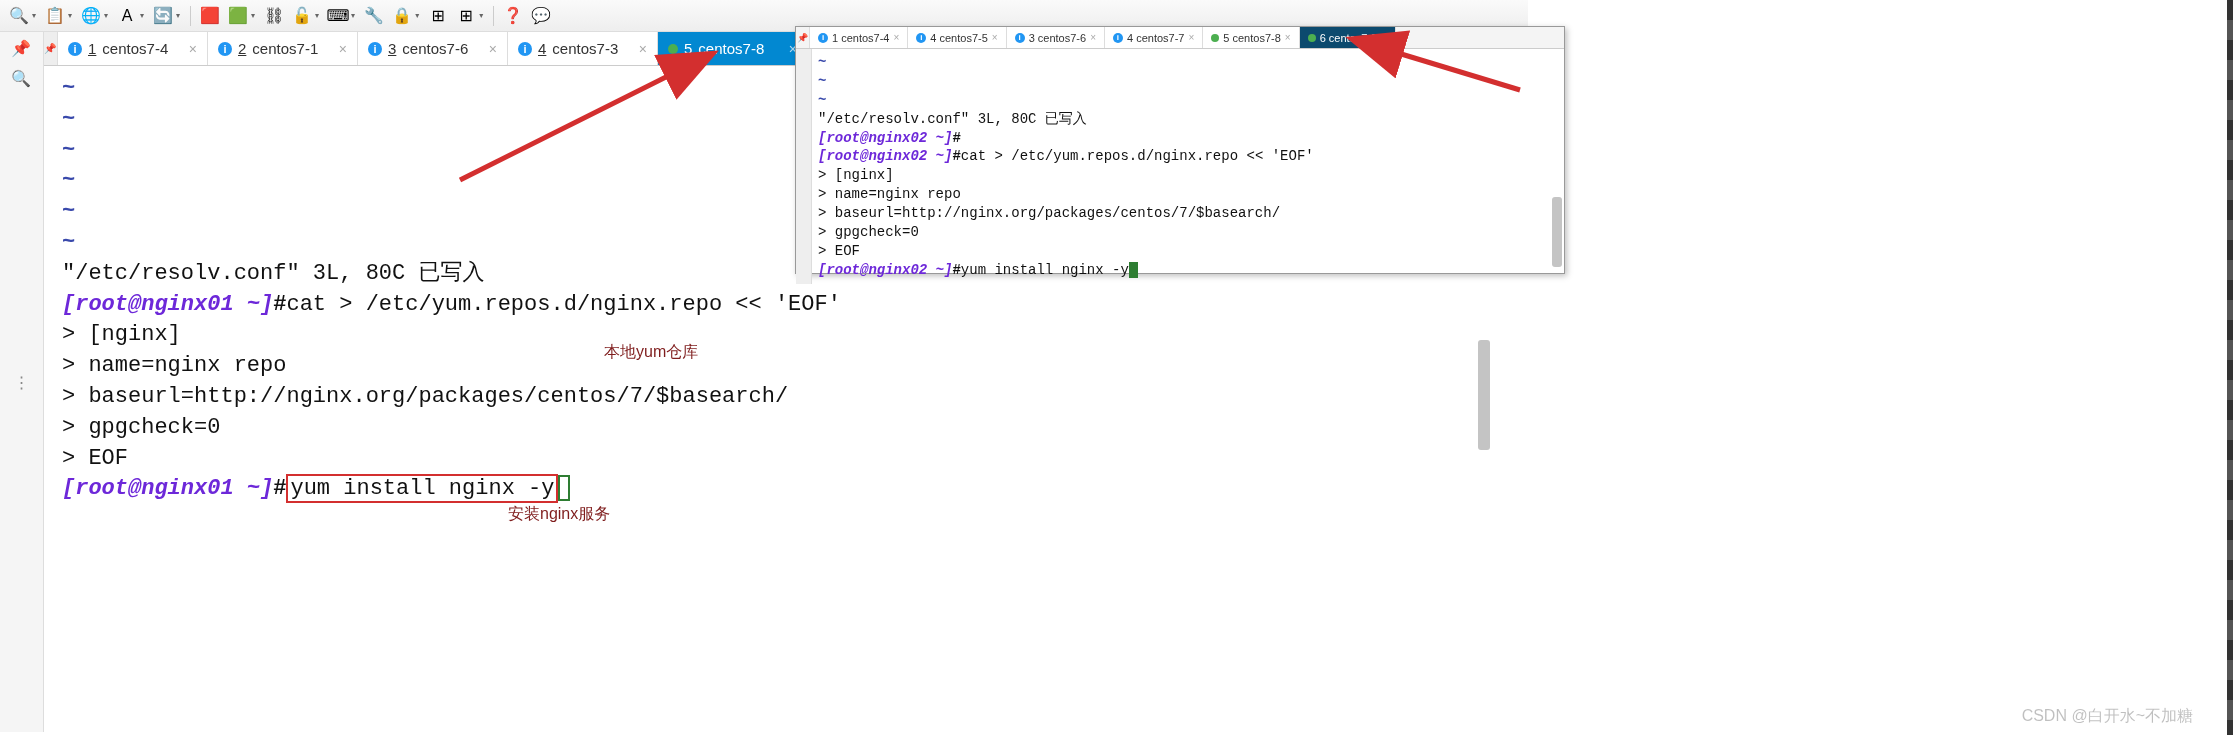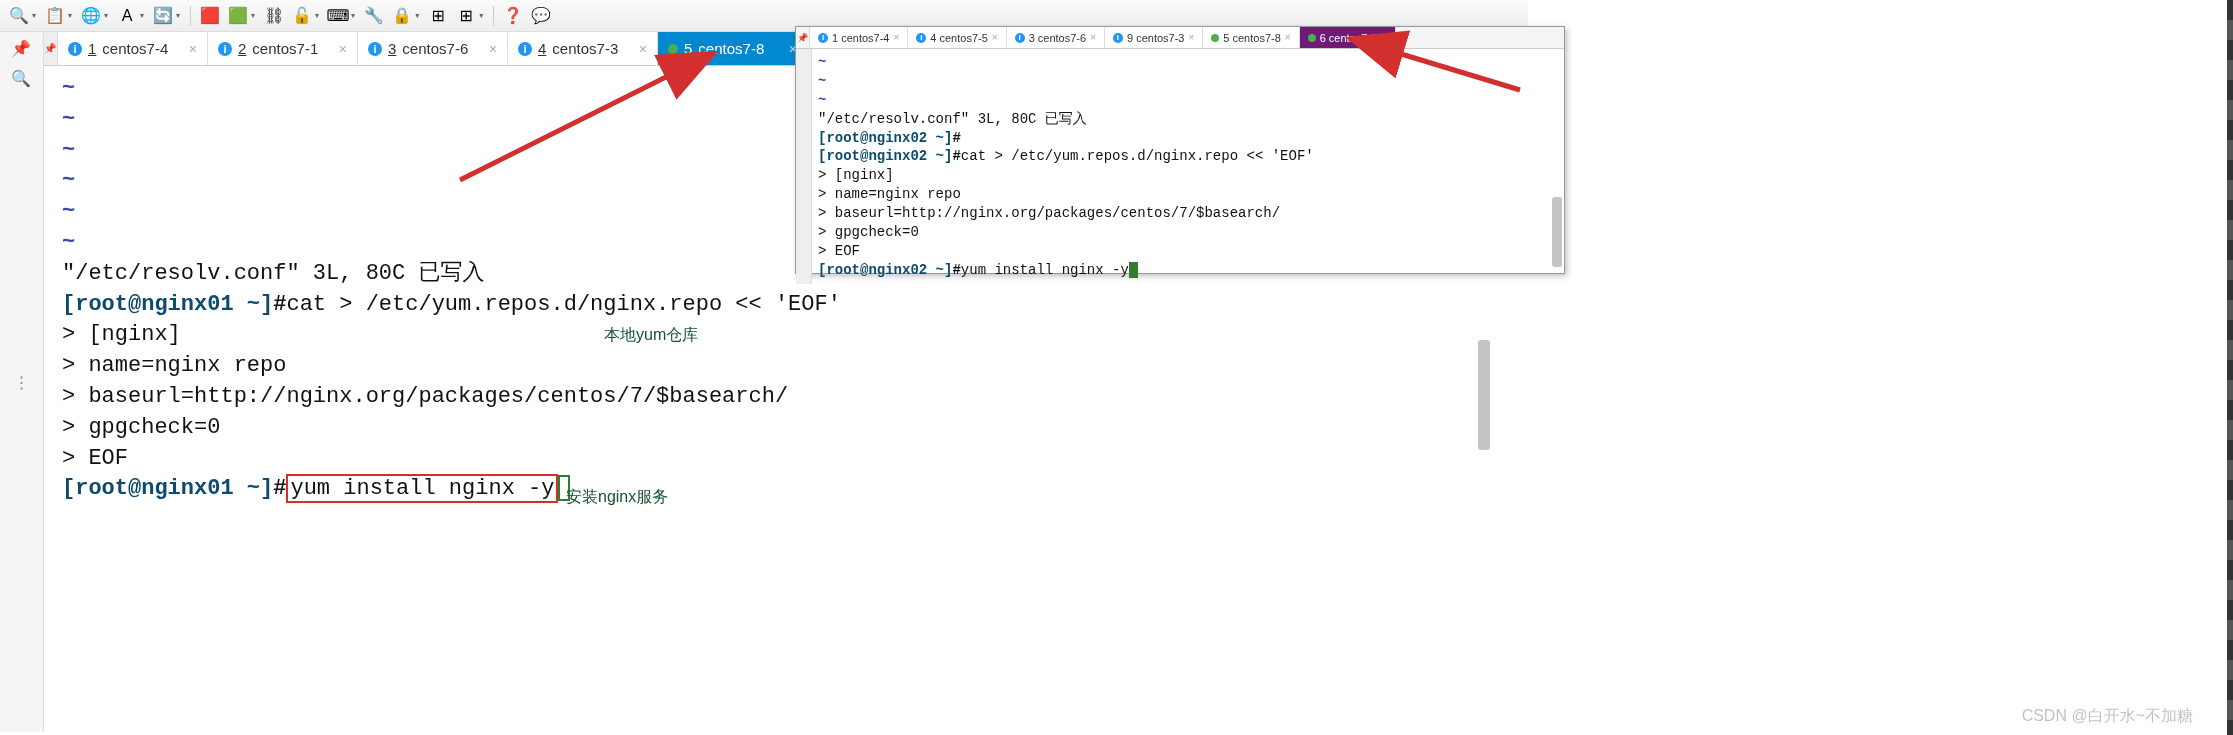--- a/index.html
+++ b/index.html
@@ -160,7 +160,7 @@
       </div>
       <div class="w2-tab">
         <span class="tab-ico-info">i</span>
-        <span>9 centos7-3</span>
+        <span>4 centos7-7</span>
         <span class="tab-close">×</span>
       </div>
       <div class="w2-tab">

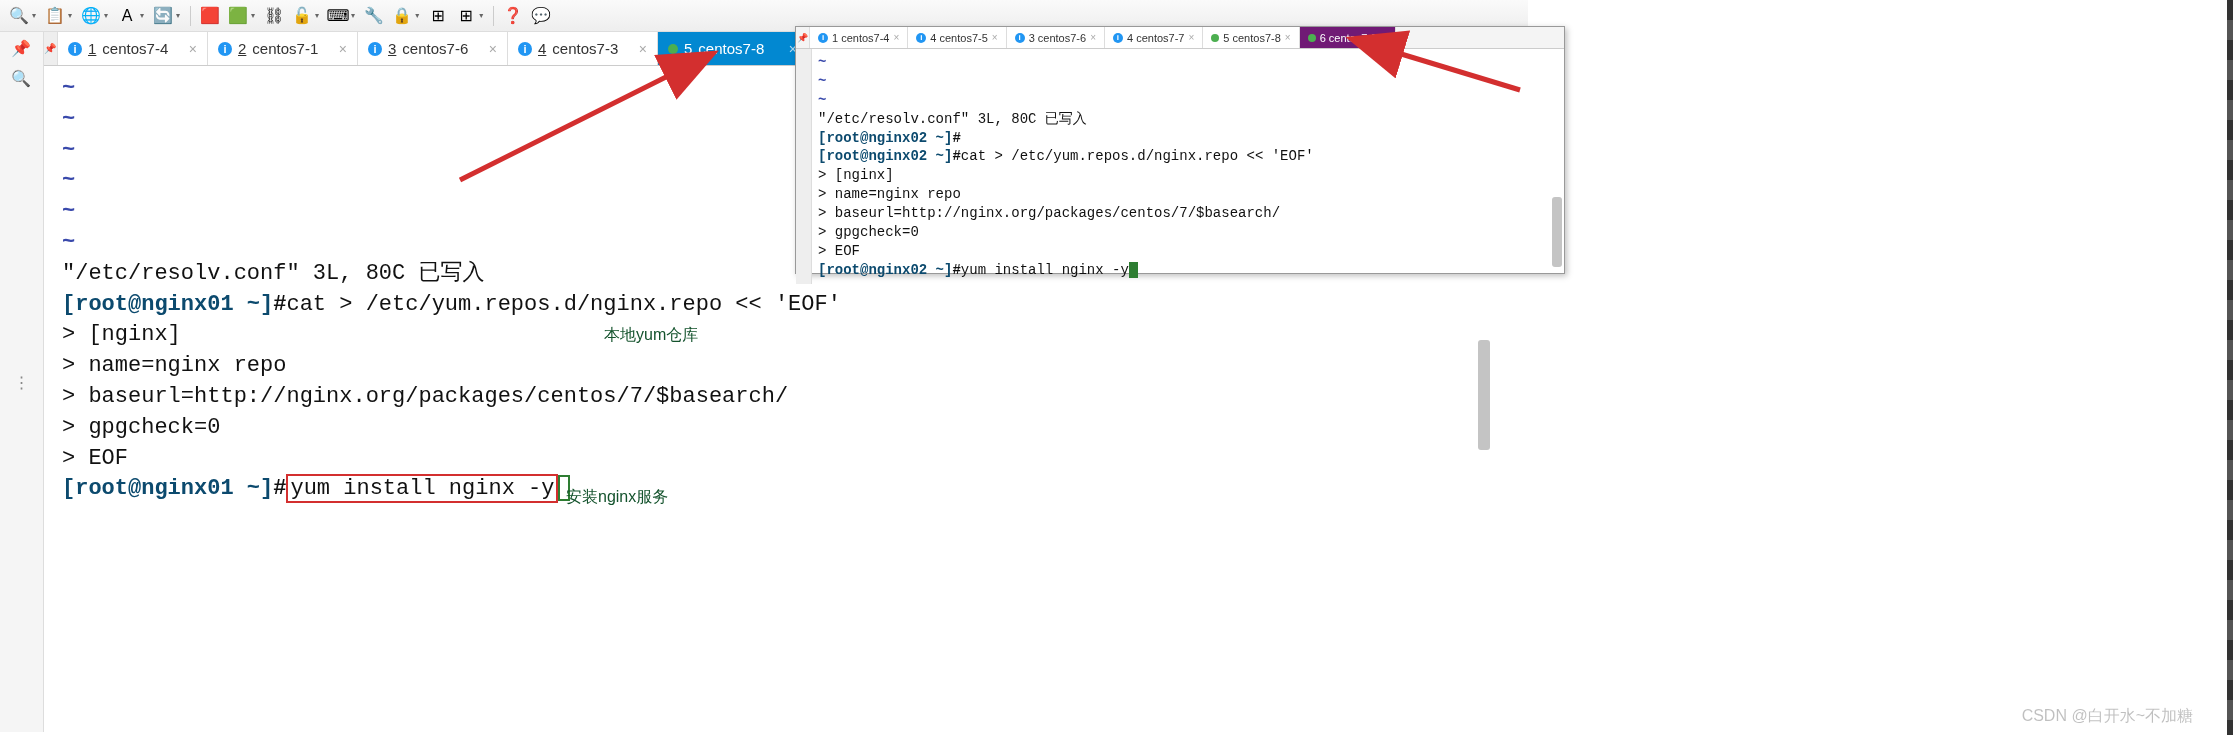--- a/index.html
+++ b/index.html
@@ -36,7 +36,7 @@
 .w2-lead { width:14px; display:flex; align-items:center; justify-content:center; font-size:9px; color:#666; border-right:1px solid #ddd;}
 .w2-tab { display: flex; align-items: center; gap: 4px; padding: 0 8px; border-right: 1px solid #ddd; background: #fff; font-size: 11px; color: #333; min-width: 86px; cursor:pointer;}
 .w2-tab .tab-close { font-size: 10px; }
-.w2-tab.active { background: #701a75; color: #fff; }
+.w2-tab.active { background: #0c4a6e; color: #fff; }
 .w2-tab .tab-ico-info { width:10px;height:10px;font-size:8px;}
 .w2-tab .tab-ico-dot { width:8px;height:8px;}
 .w2-body { position: relative; padding: 4px 6px 4px 22px; font-family: "Consolas","Courier New",monospace; font-size: 14px; line-height: 1.35; white-space: pre; color: #111; }

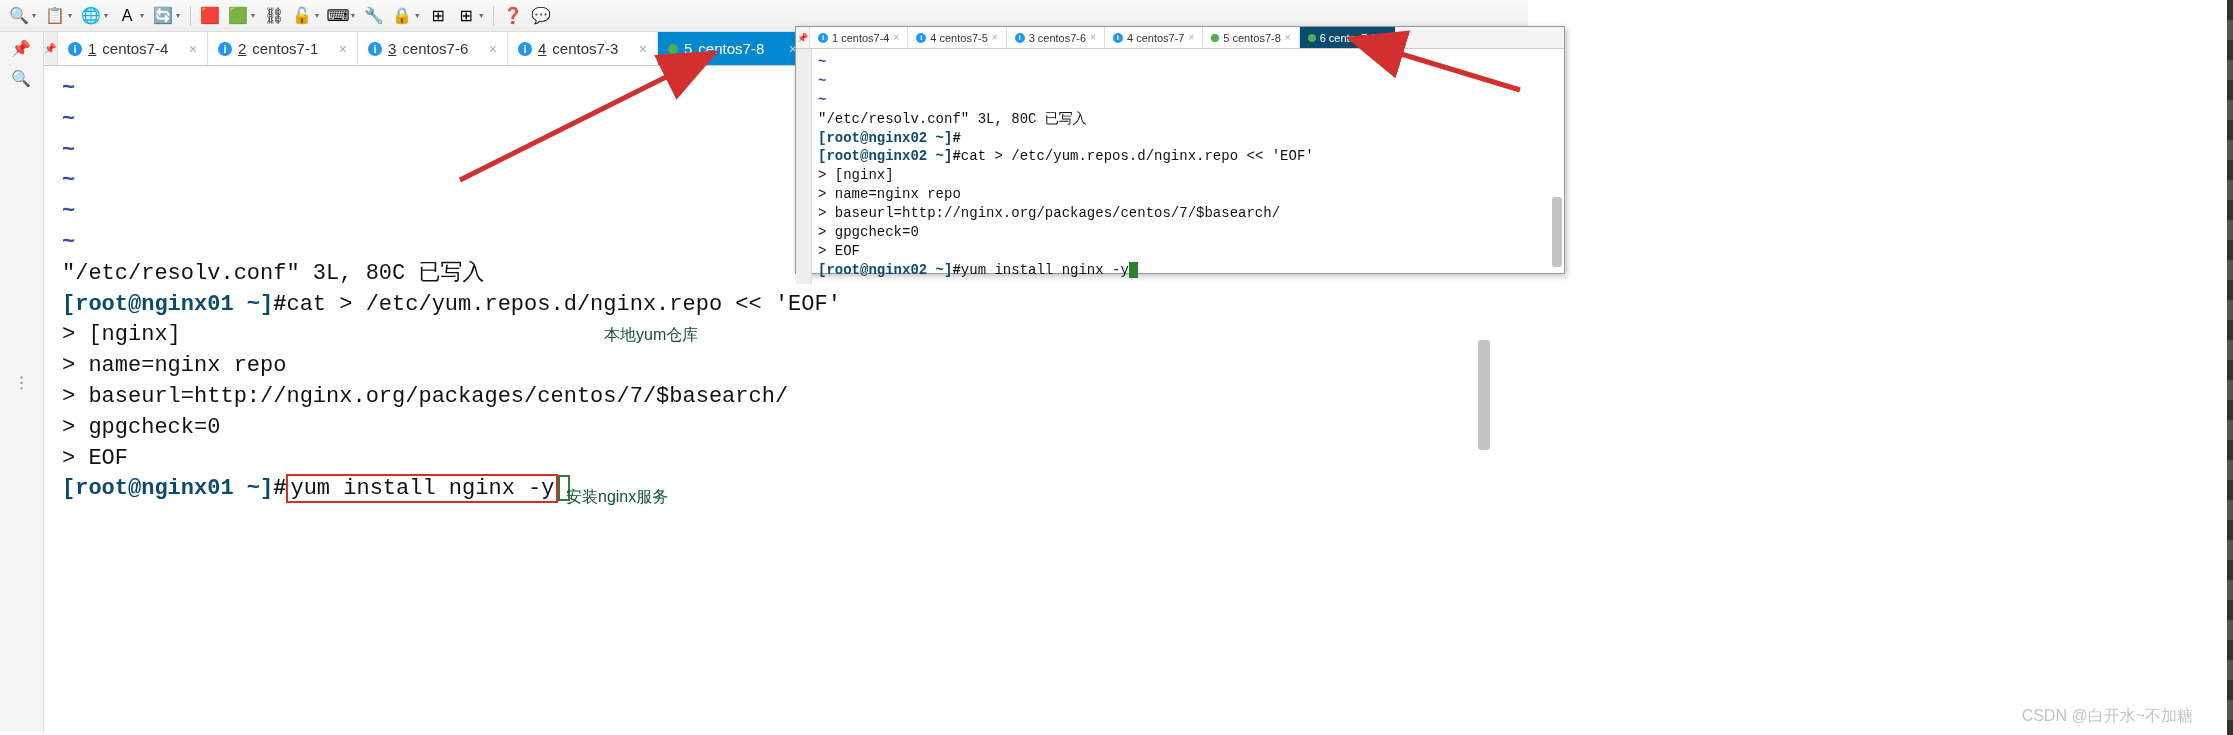--- a/index.html
+++ b/index.html
@@ -25,7 +25,7 @@
 
 .term-main { position: absolute; left: 44px; top: 66px; right: 0; bottom: 0; font-family: "Consolas","Courier New",monospace; font-size: 22px; line-height: 1.4; padding: 8px 8px 8px 18px; white-space: pre; color: #111; }
 .tilde { color: #3949ab; font-weight: bold; }
-.prompt-user { color: #0c4a6e; font-weight: bold; }
+.prompt-user { color: #6d28d9; font-weight: bold; font-style: italic; }
 .prompt-path { color: #111; font-weight: bold; }
 .cmd-box { border: 2px solid #d32f2f; padding: 0 2px; }
 .cursor-box { border: 2px solid #2e7d32; display: inline-block; width: 12px; height: 26px; vertical-align: text-bottom; }

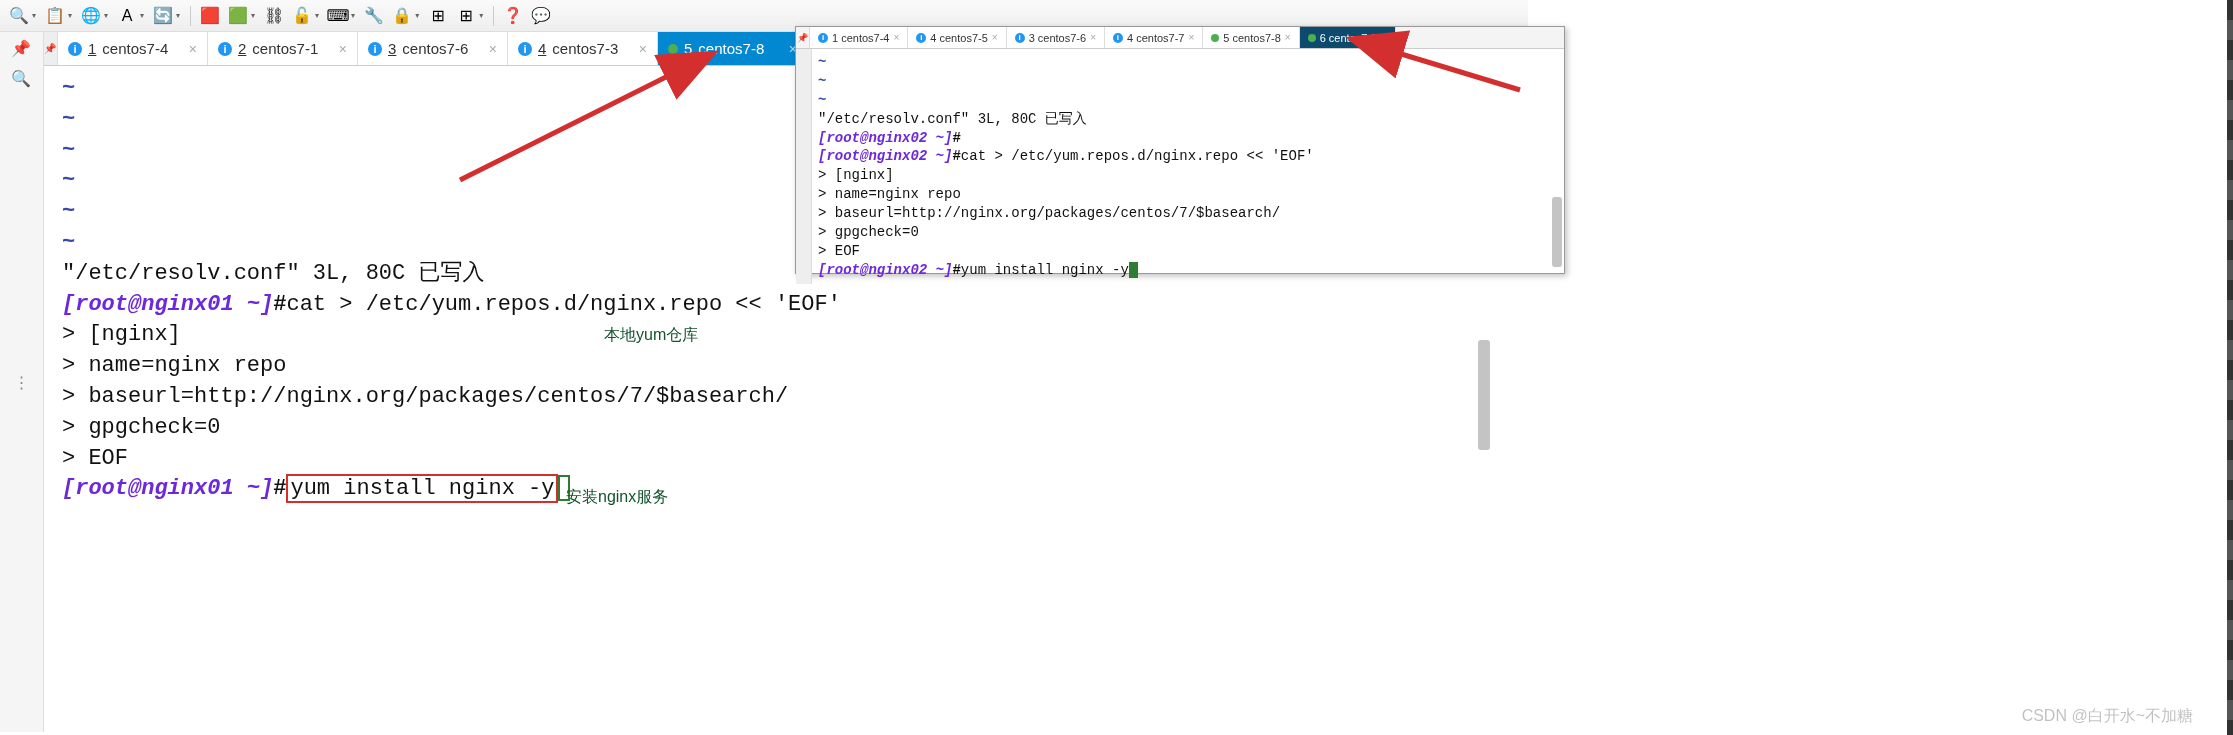--- a/index.html
+++ b/index.html
@@ -29,7 +29,7 @@
 .prompt-path { color: #111; font-weight: bold; }
 .cmd-box { border: 2px solid #d32f2f; padding: 0 2px; }
 .cursor-box { border: 2px solid #2e7d32; display: inline-block; width: 12px; height: 26px; vertical-align: text-bottom; }
-.anno-red { color: #14532d; font-size: 16px; font-family: "Segoe UI", sans-serif; }
+.anno-red { color: #7f1d1d; font-size: 16px; font-family: "Segoe UI", sans-serif; margin-top: 17px; }
 
 .window2 { position: absolute; left: 795px; top: 26px; width: 770px; height: 248px; background: #fff; border: 1px solid #999; box-shadow: 2px 2px 6px rgba(0,0,0,.25); }
 .w2-tabs { height: 22px; display: flex; background: #f4f4f4; border-bottom: 1px solid #ccc; }

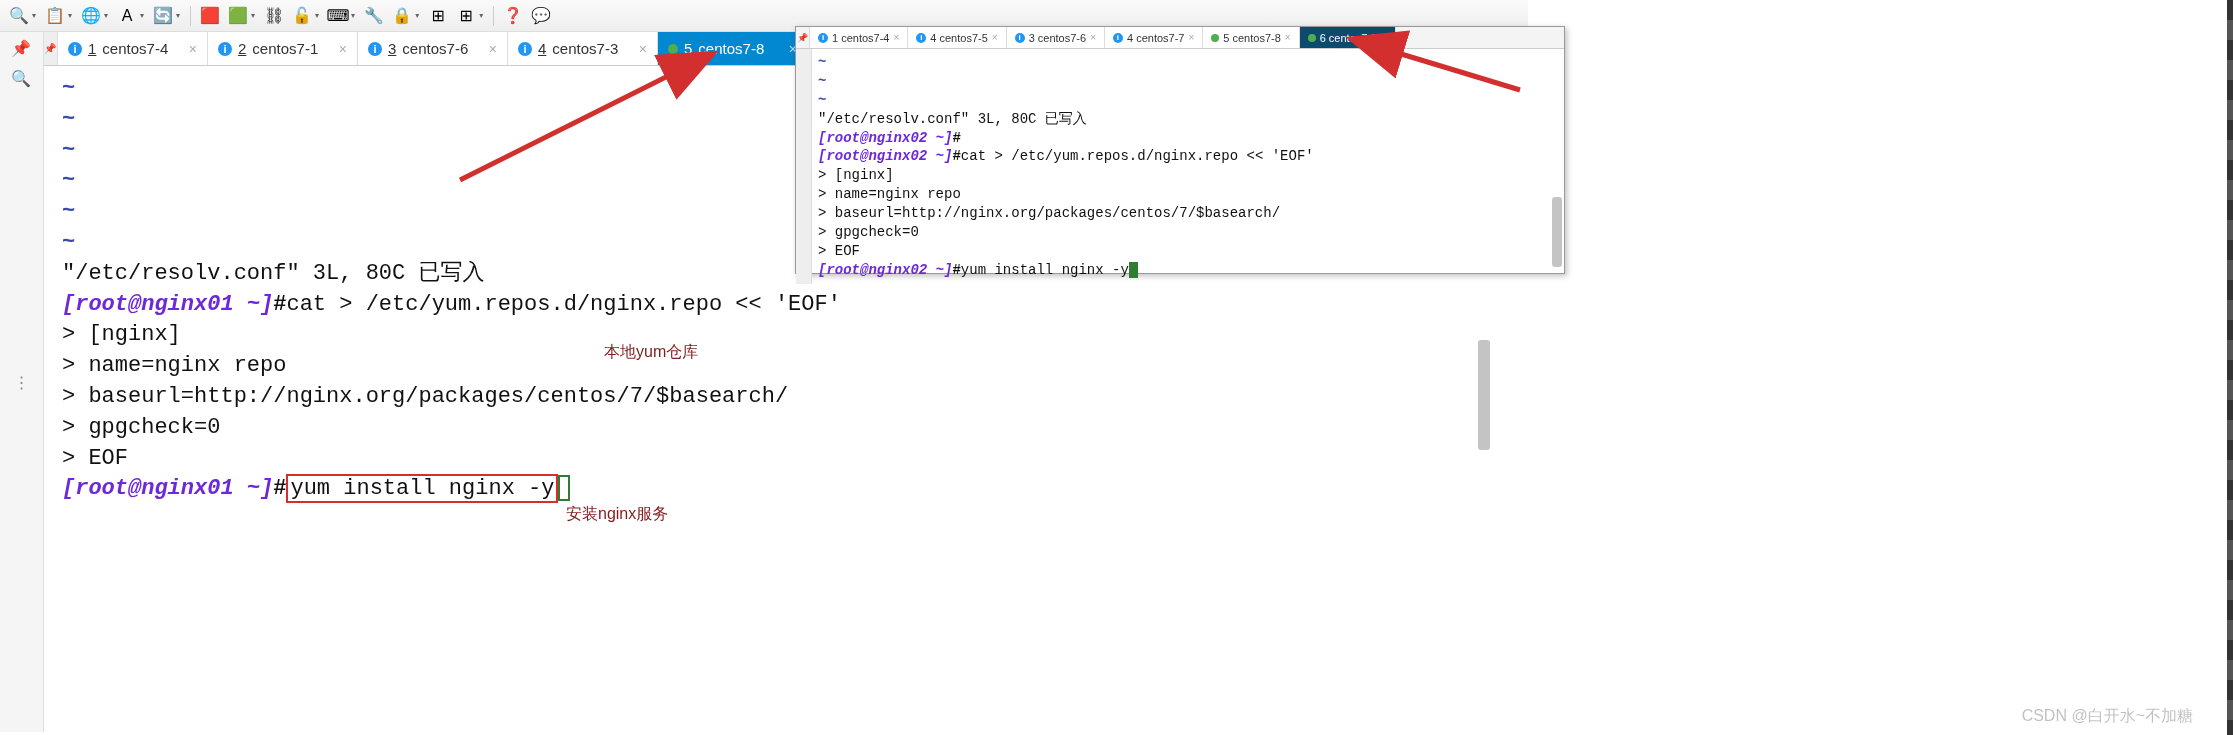--- a/index.html
+++ b/index.html
@@ -138,7 +138,7 @@
 <span class="prompt-user">[root@nginx01 ~]</span><span class="prompt-path">#</span><span class="cmd-box">yum install nginx -y</span><span class="cursor-box"></span></div>
 
 <div class="anno-red" style="position:absolute; left:604px; top:325px;">本地yum仓库</div>
-<div class="anno-red" style="position:absolute; left:566px; top:487px;">安装nginx服务</div>
+<div class="anno-red" style="position:absolute; left:508px; top:487px;">安装nginx服务</div>
 
 <div class="window2">
   <div class="w2-tabs">

